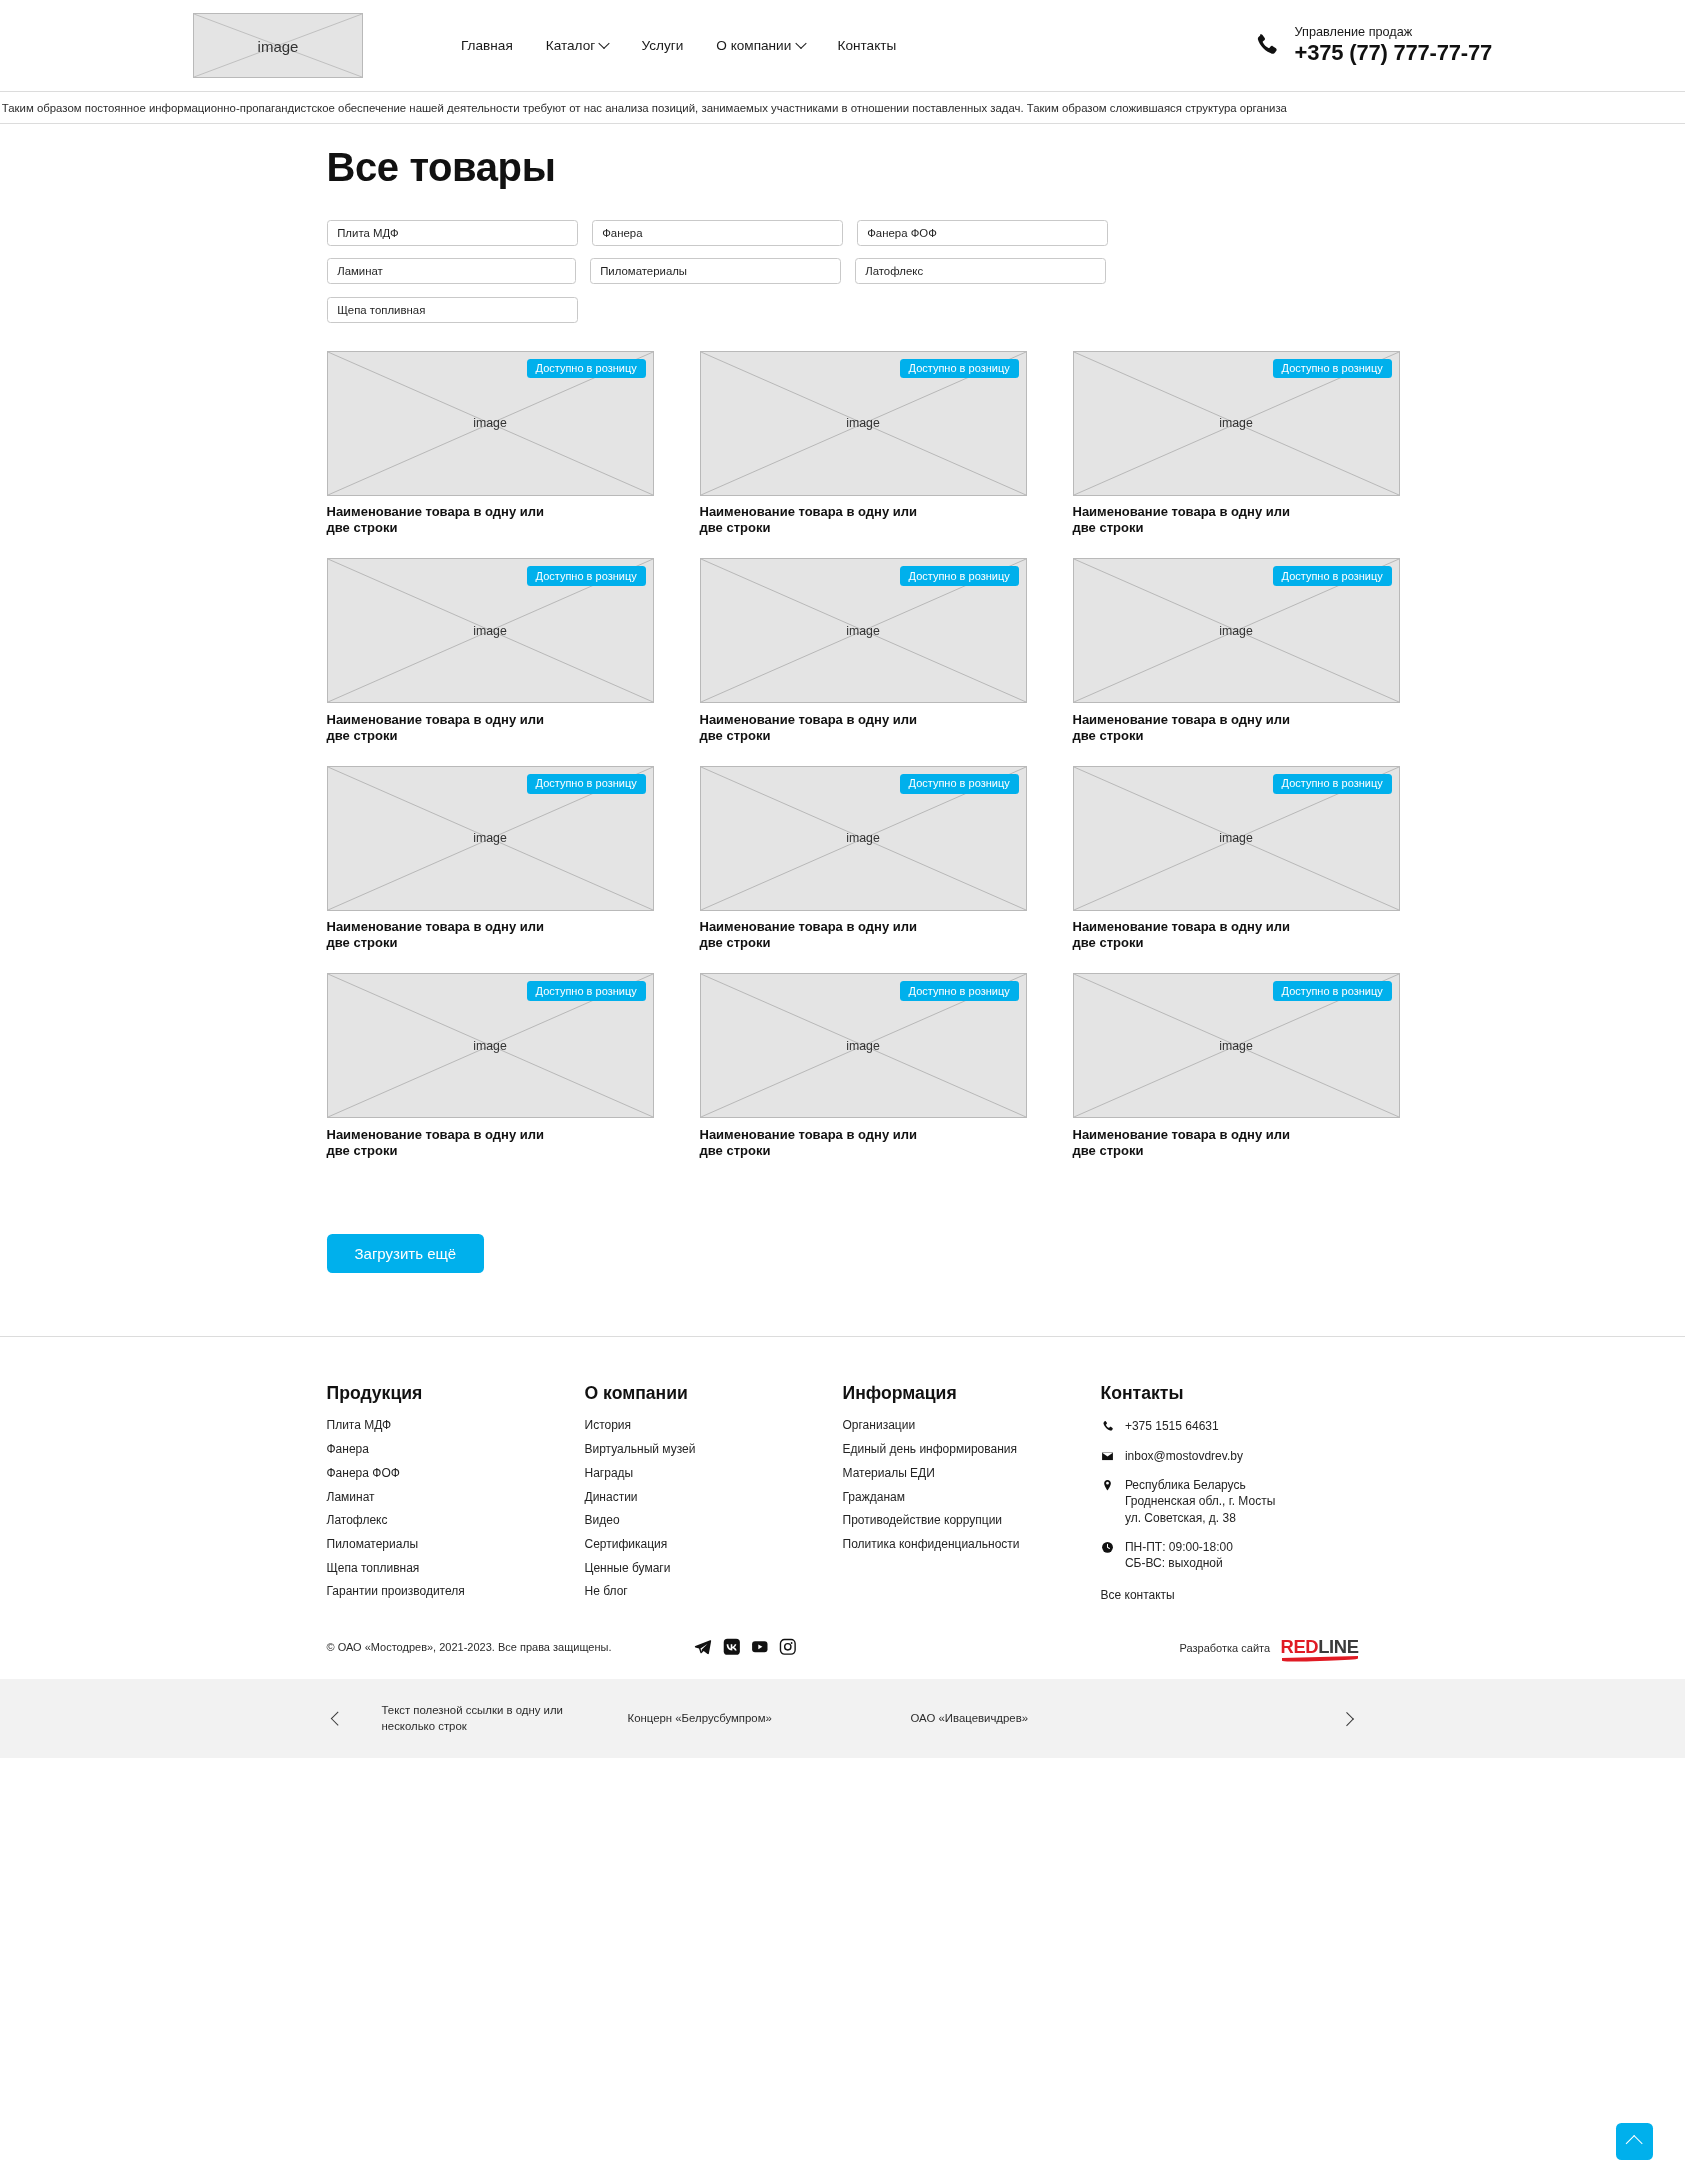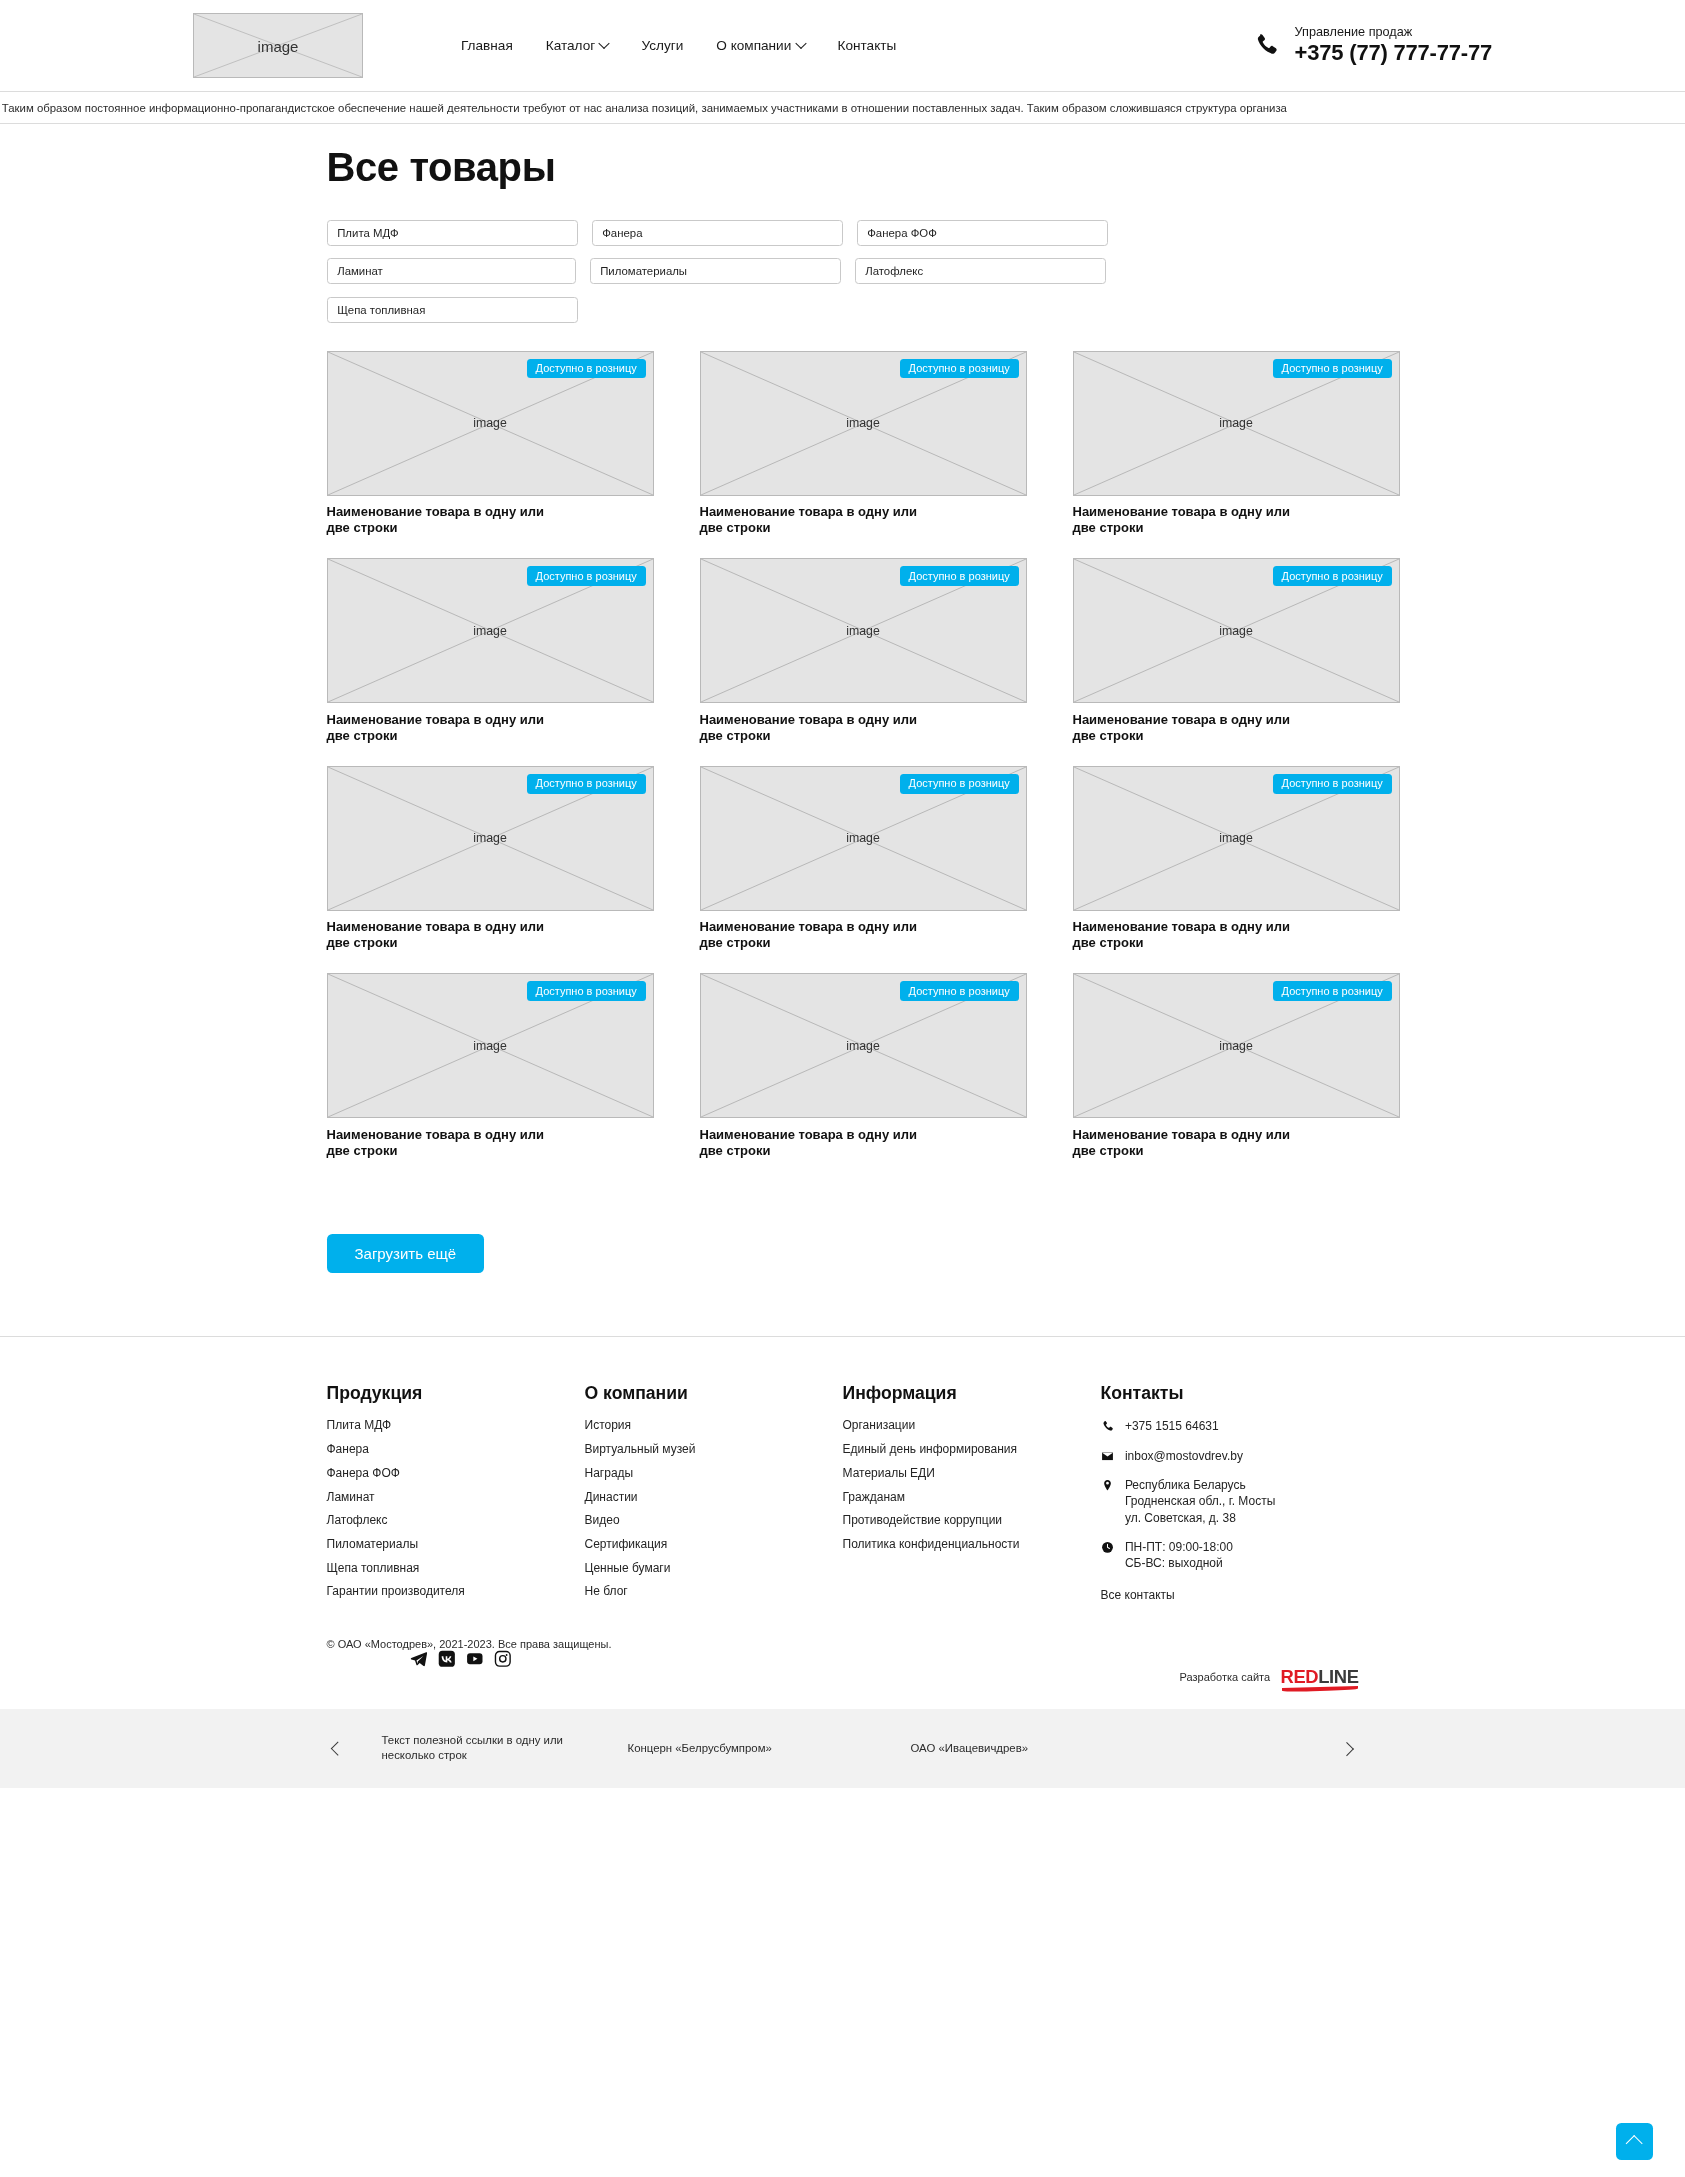--- a/index.html
+++ b/index.html
@@ -232,10 +232,9 @@
 
   .footer-bottom {
     display: flex;
-    align-items: flex-start;
+    align-items: center;
     margin-top: 30px;
     padding-bottom: 23px;
-    flex-direction: column;
   }
   .copyright { font-size: 11px; color: #2b2b2b; }
   .socials { display: flex; gap: 10.5px; margin-left: 83px; }

